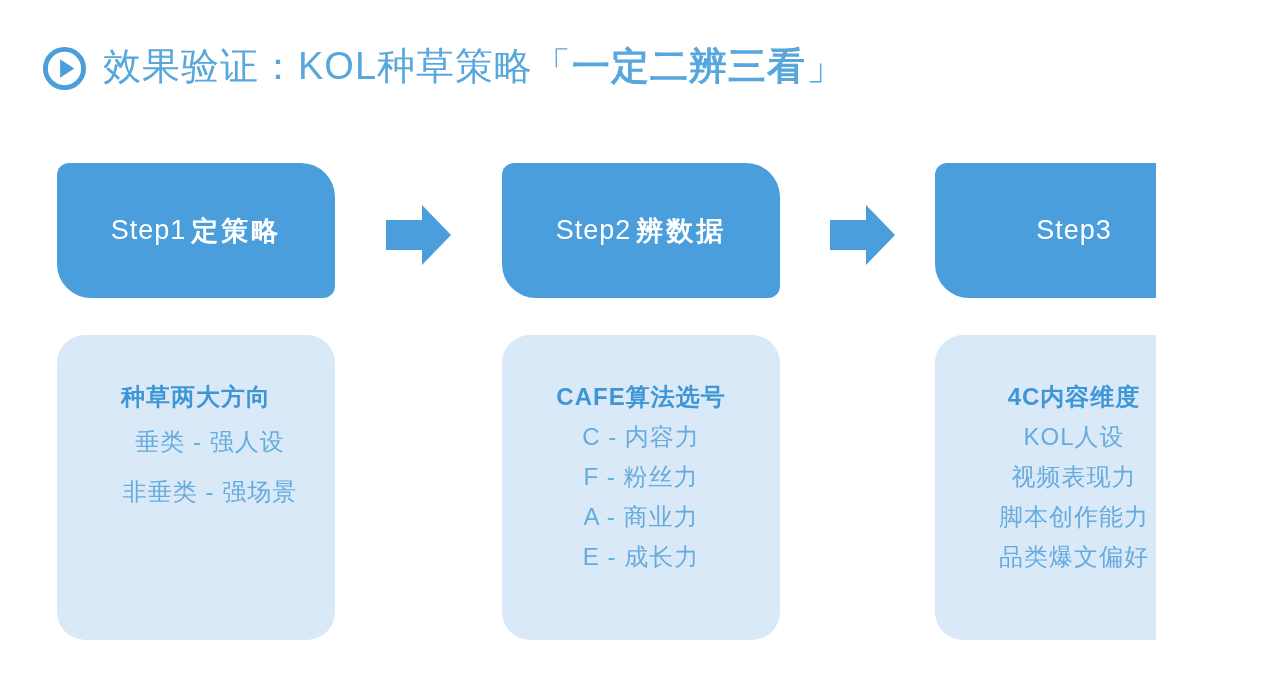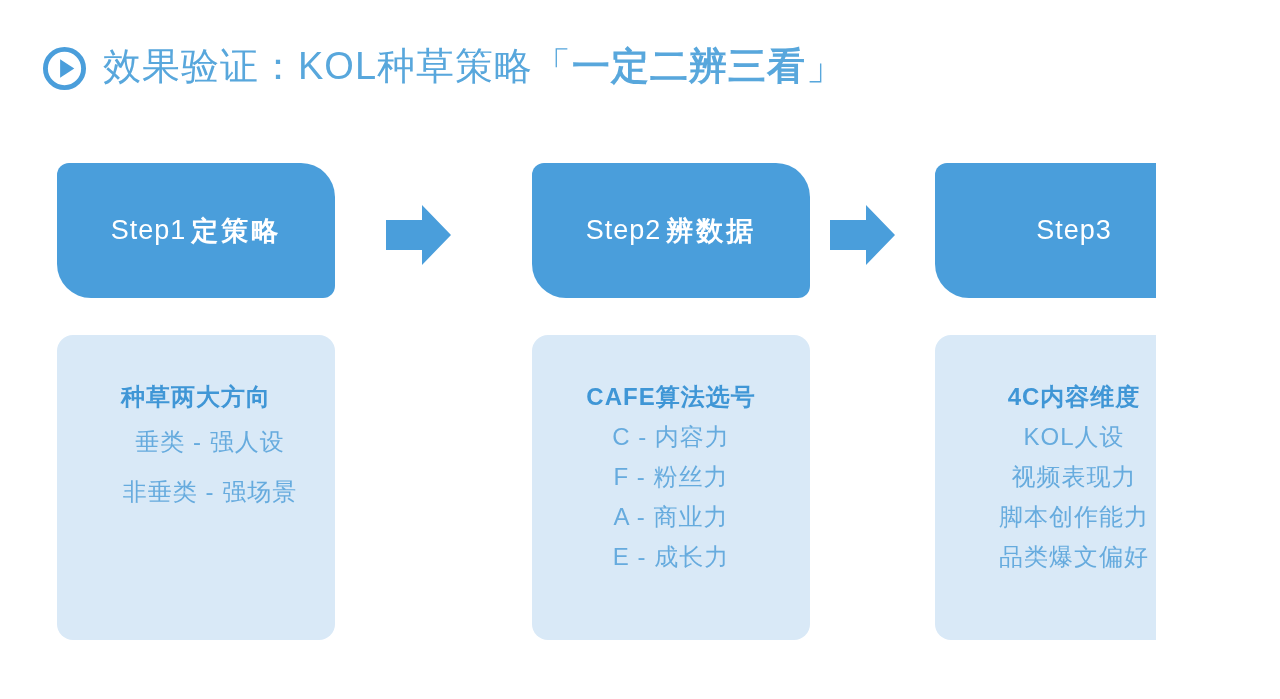--- a/index.html
+++ b/index.html
@@ -120,7 +120,7 @@
     <polygon points="0,16 36,16 36,1 65,31 36,61 36,46 0,46"></polygon>
   </svg>
 
-  <section class="col" style="left:532px">
+  <section class="col" style="left:502px">
     <div class="step-header">
       <div class="step-label">Step2</div>
       <div class="step-title">辨数据</div>

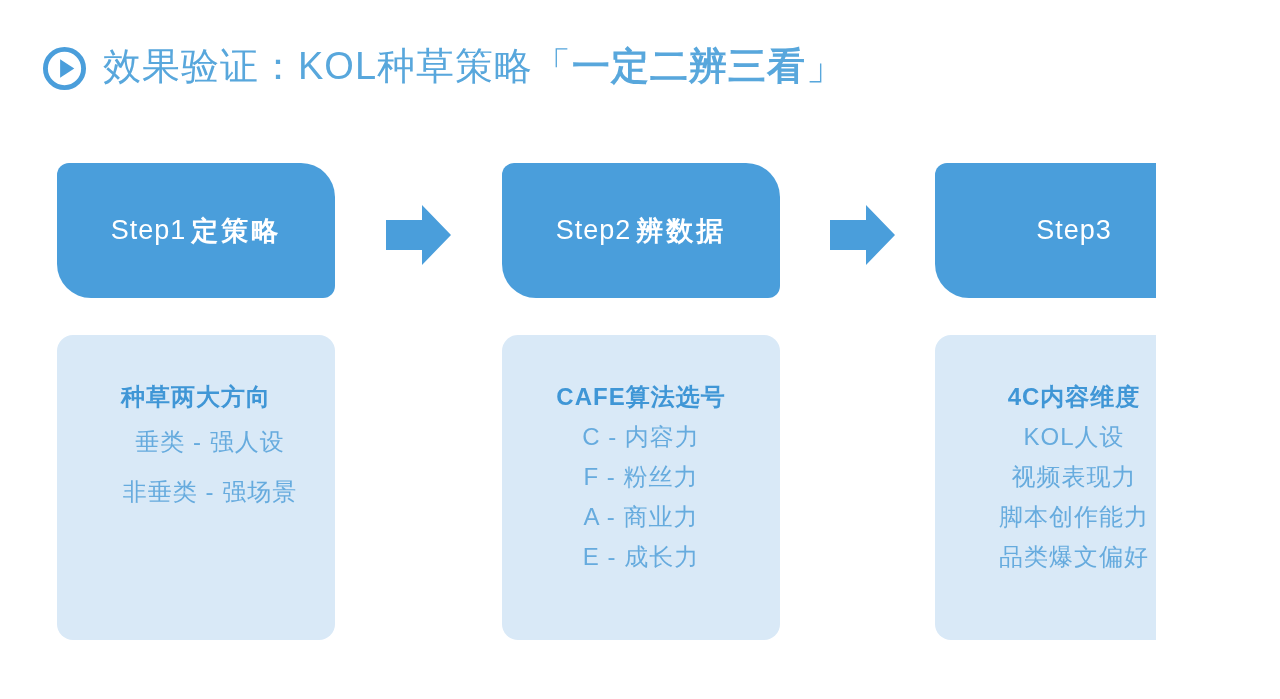--- a/index.html
+++ b/index.html
@@ -60,7 +60,7 @@
     position:absolute;top:335px;left:0;
     width:278px;height:305px;
     background:var(--panel,#d9e9f7);
-    border-radius:16px;
+    border-radius:28px;
     text-align:center;
   }
   .panel-heading{

